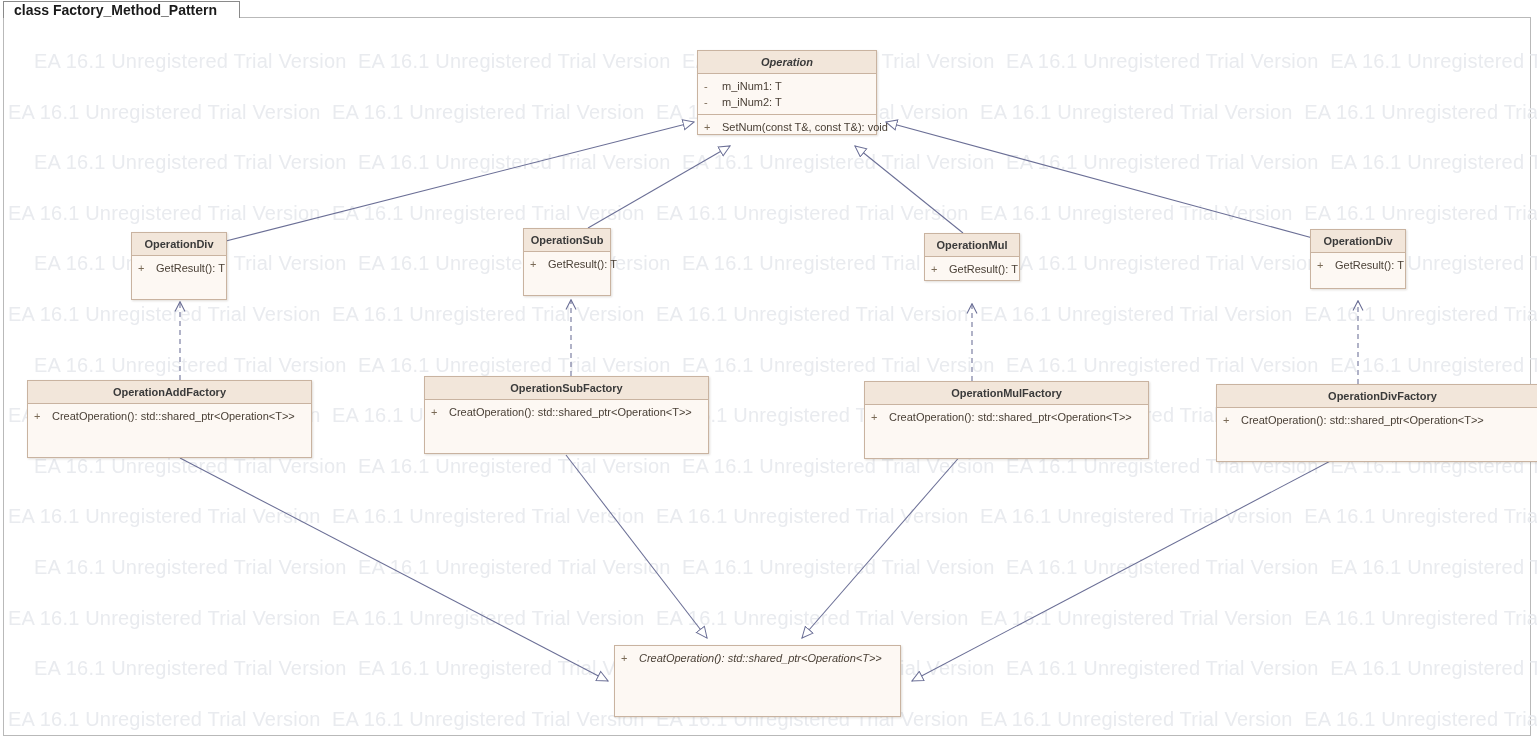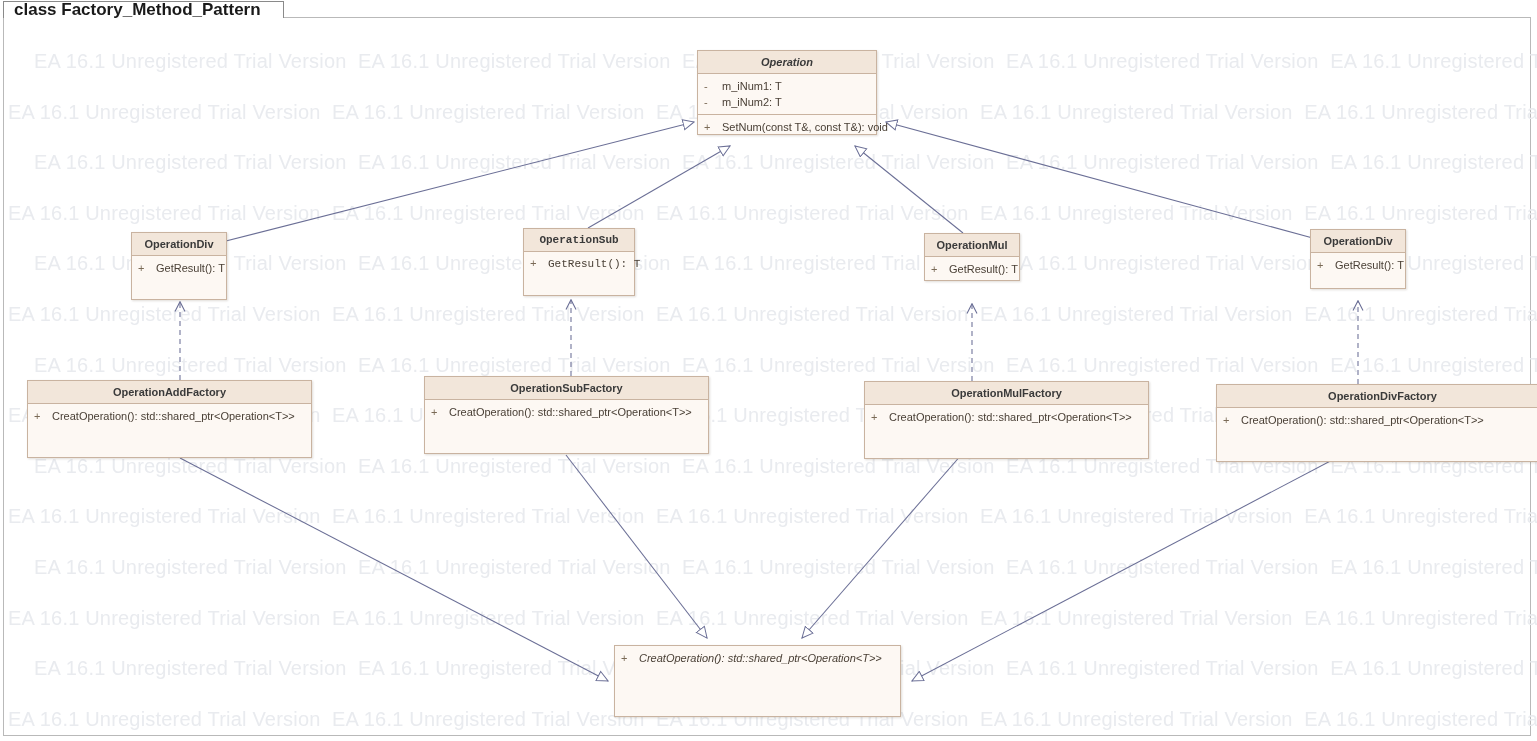--- a/index.html
+++ b/index.html
@@ -39,7 +39,7 @@
     box-sizing: border-box;
     display: flex;
     align-items: center;
-    font-size: 17px;
+    font-size: 14px;
     font-weight: bold;
     color: #1a1a1a;
     white-space: nowrap;

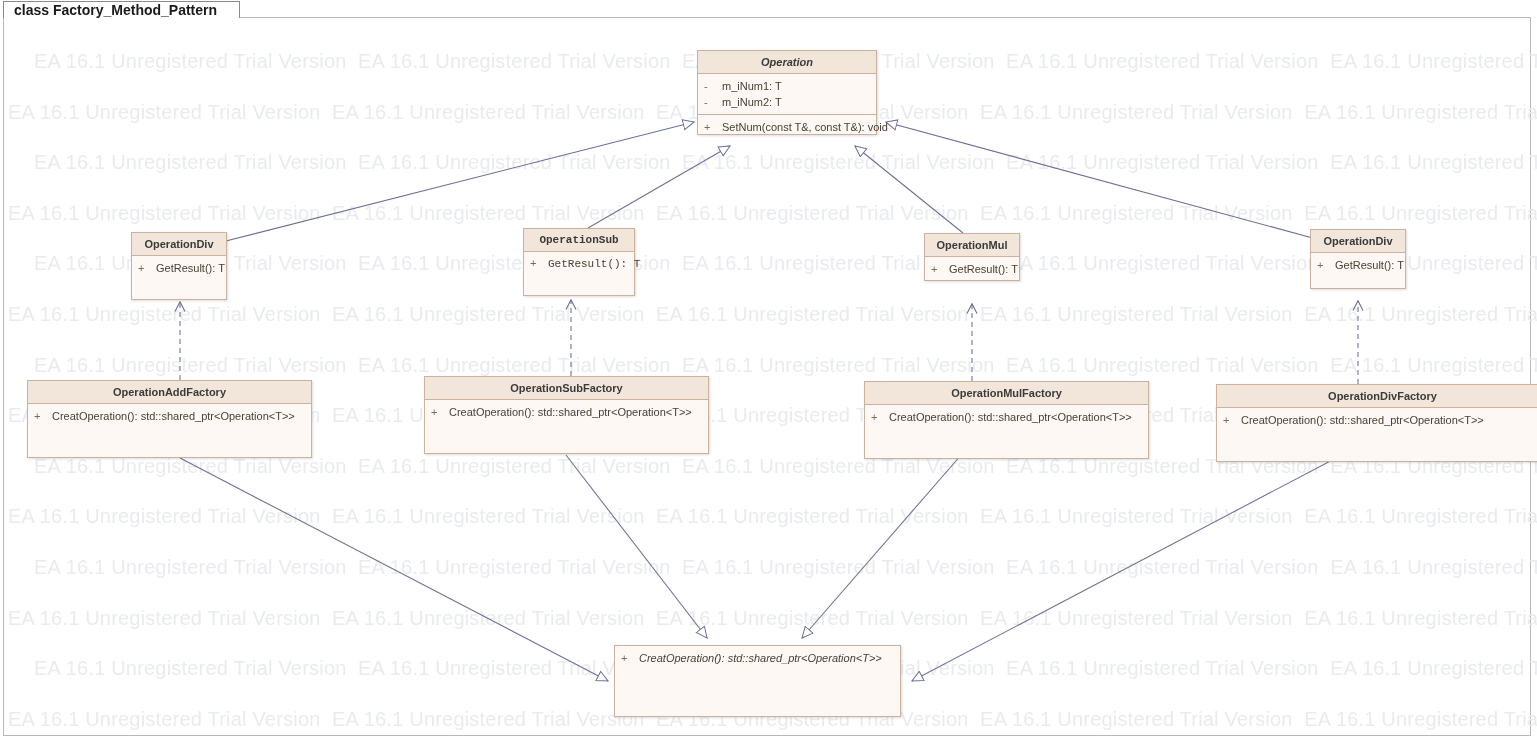--- a/index.html
+++ b/index.html
@@ -214,7 +214,7 @@
     </div>
   </div>
 
-  <div class="uml-class" style="left:523px; top:228px; width:112px; height:68px;font-family:Liberation Mono, monospace;">
+  <div class="uml-class" style="left:523px; top:228px; width:88px; height:68px;">
     <div class="uml-header">OperationSub</div>
     <div class="uml-compartment last">
       <div class="uml-member">

